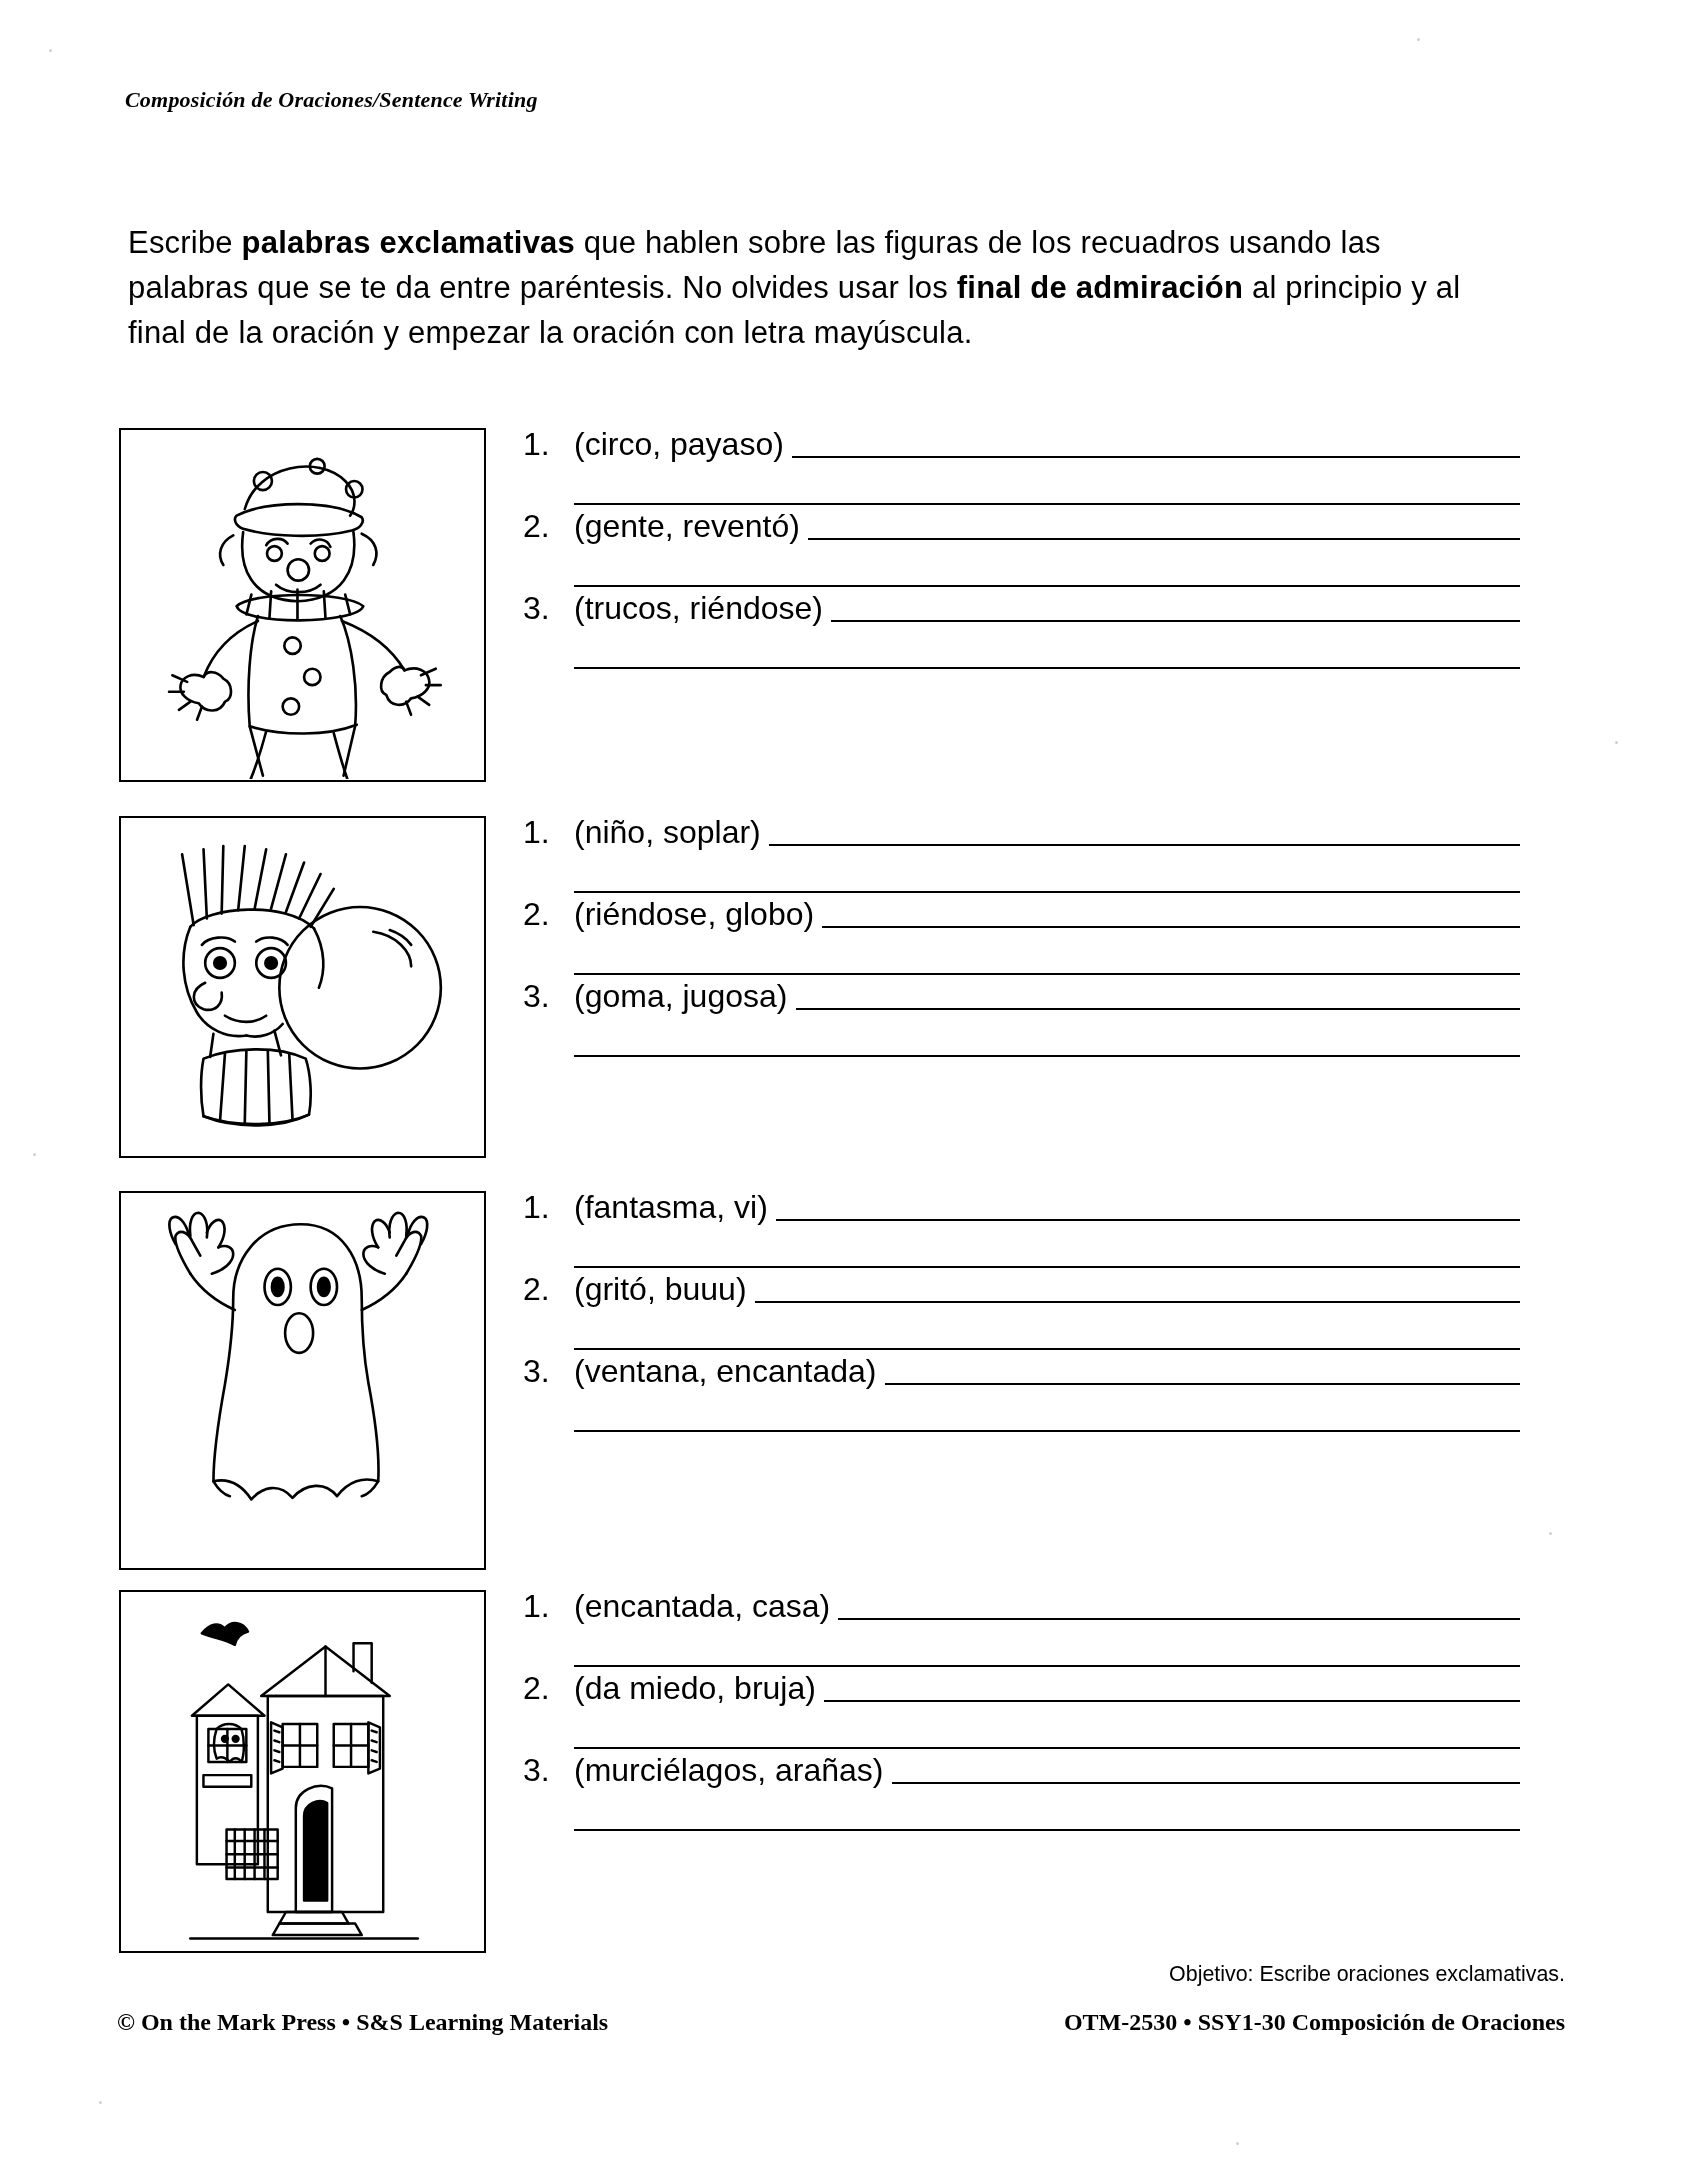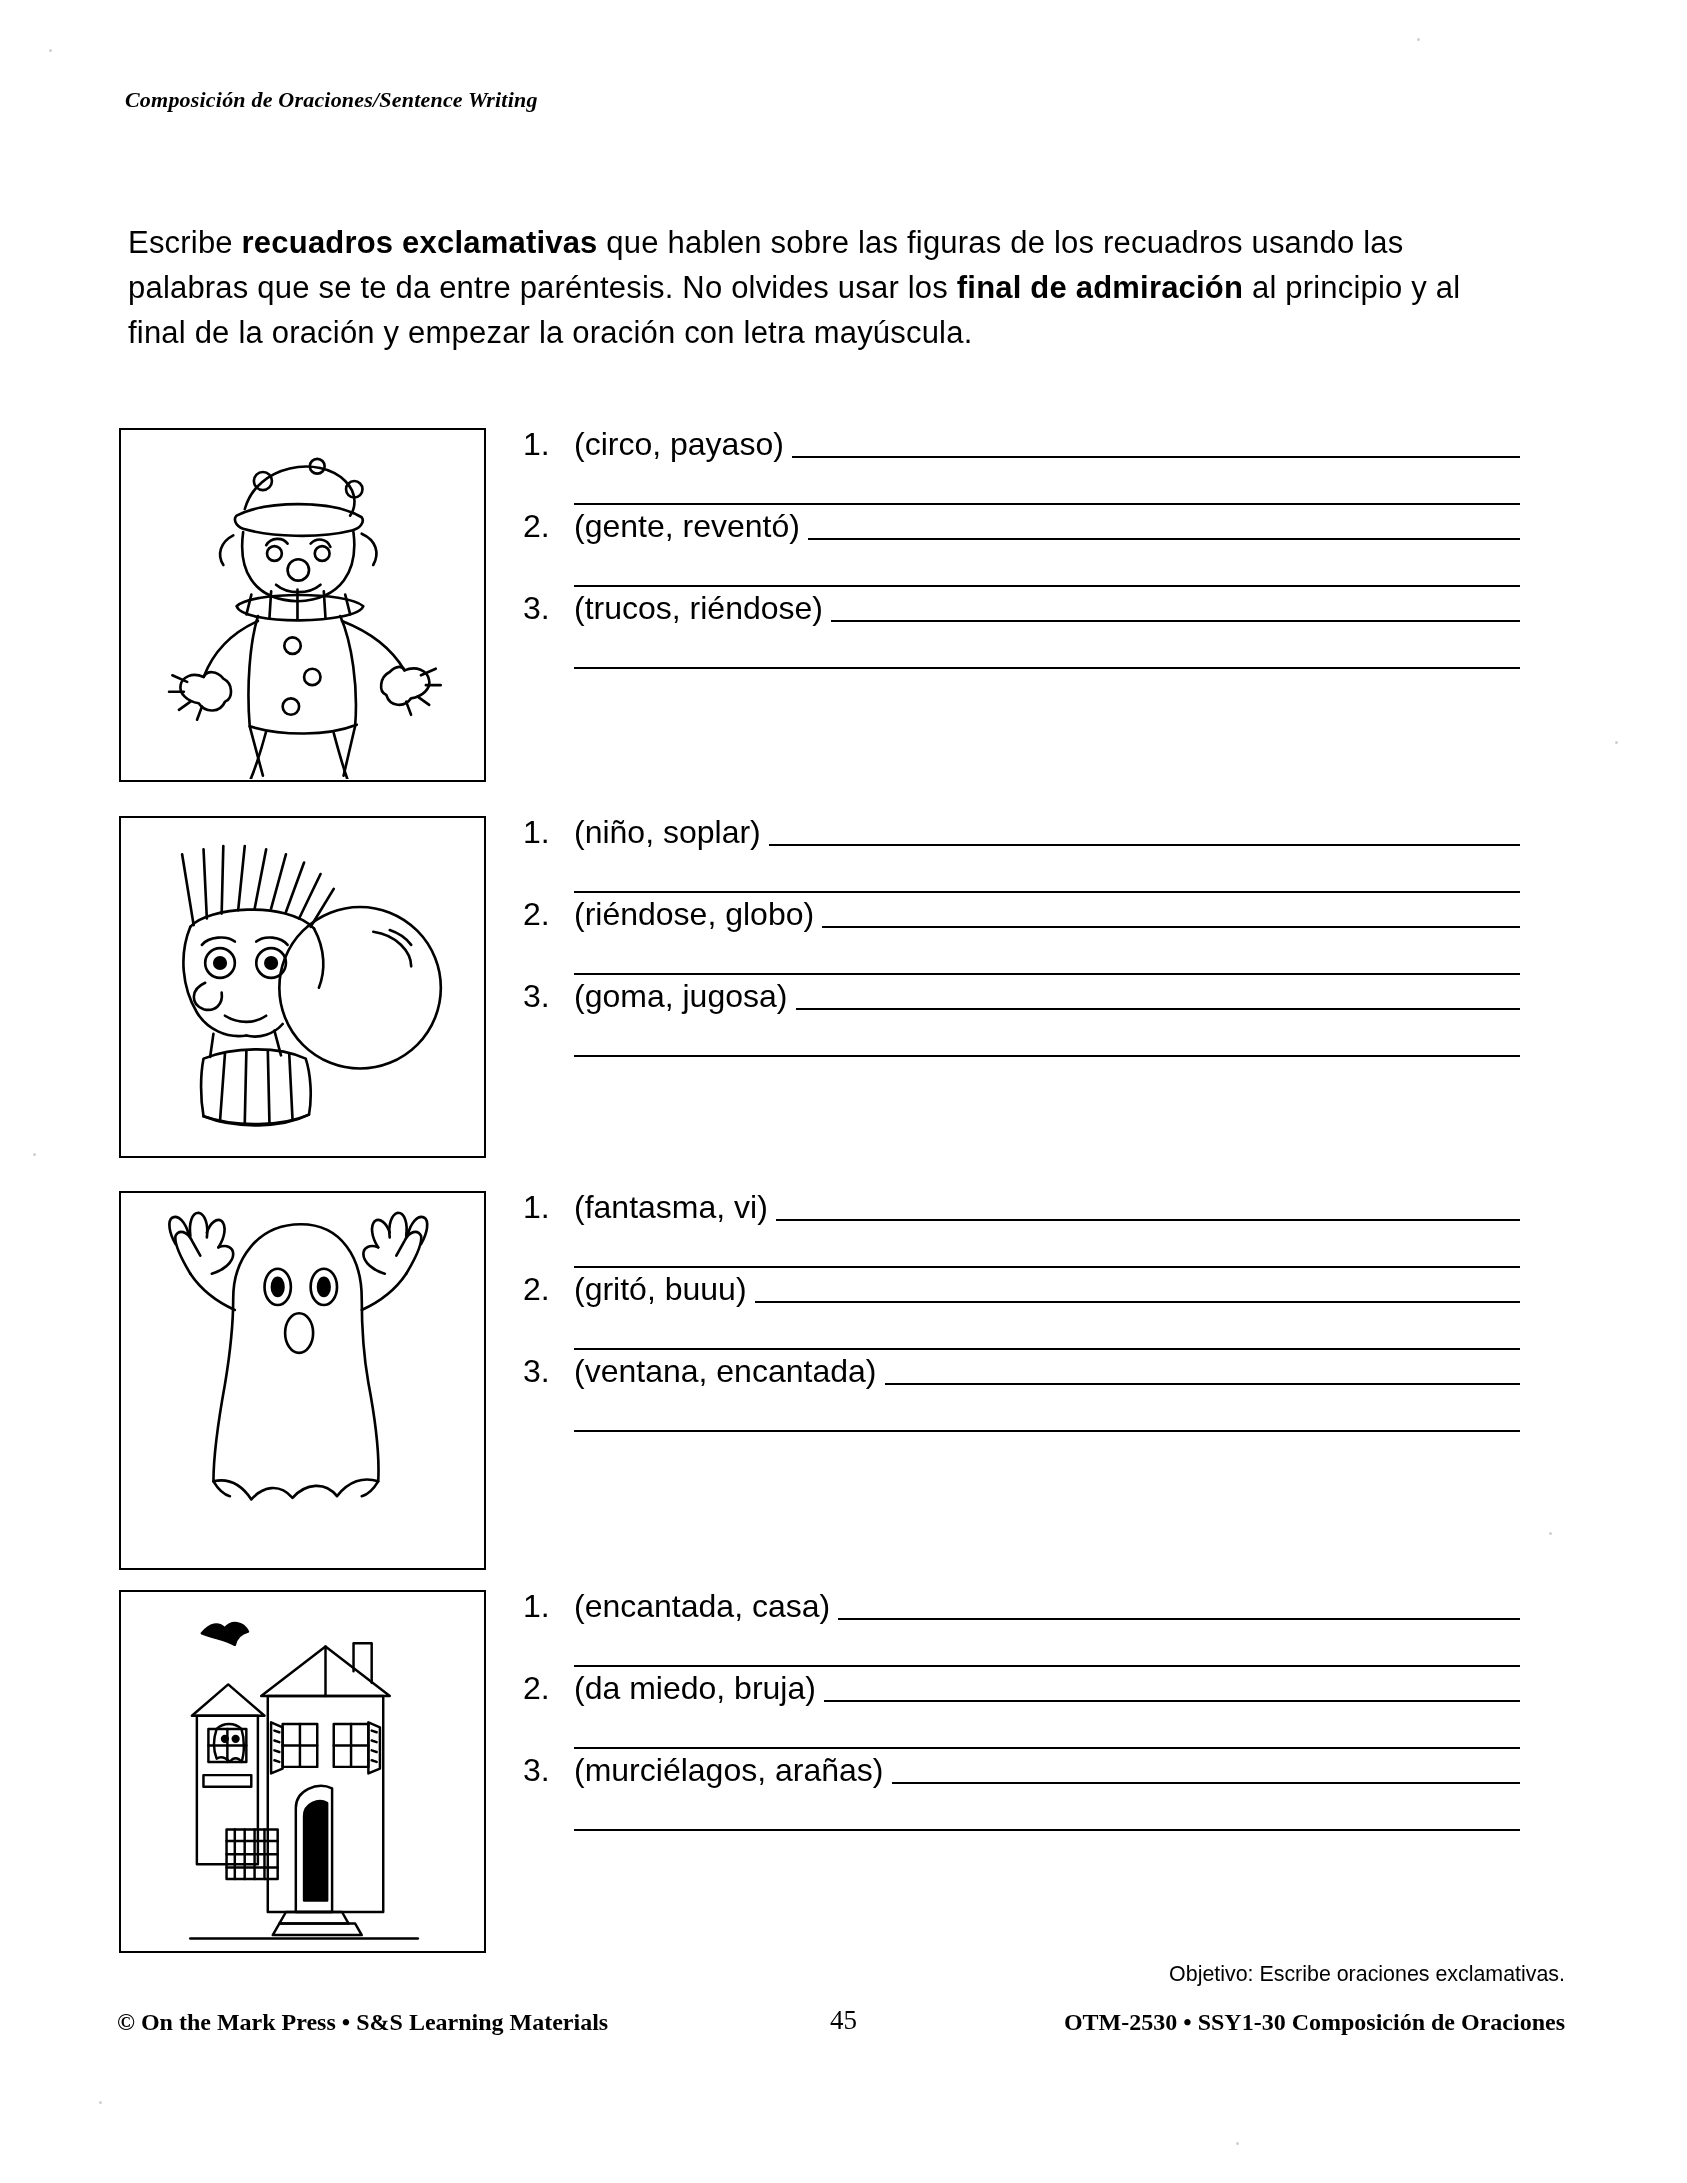--- a/index.html
+++ b/index.html
@@ -172,7 +172,7 @@
   <div class="header-label">Composición de Oraciones/Sentence Writing</div>
 
   <div class="instructions">
-    <span>Escribe </span><b>recuadros exclamativas</b><span> que hablen sobre las figuras de los recuadros usando las palabras que se te da entre paréntesis.  No olvides usar los </span><b>final de admiración</b><span> al principio y al final de la oración y empezar la oración con letra mayúscula.</span>
+    <span>Escribe </span><b>palabras exclamativas</b><span> que hablen sobre las figuras de los recuadros usando las palabras que se te da entre paréntesis.  No olvides usar los </span><b>final de admiración</b><span> al principio y al final de la oración y empezar la oración con letra mayúscula.</span>
   </div>
 
   <div class="block" style="top:428px;">

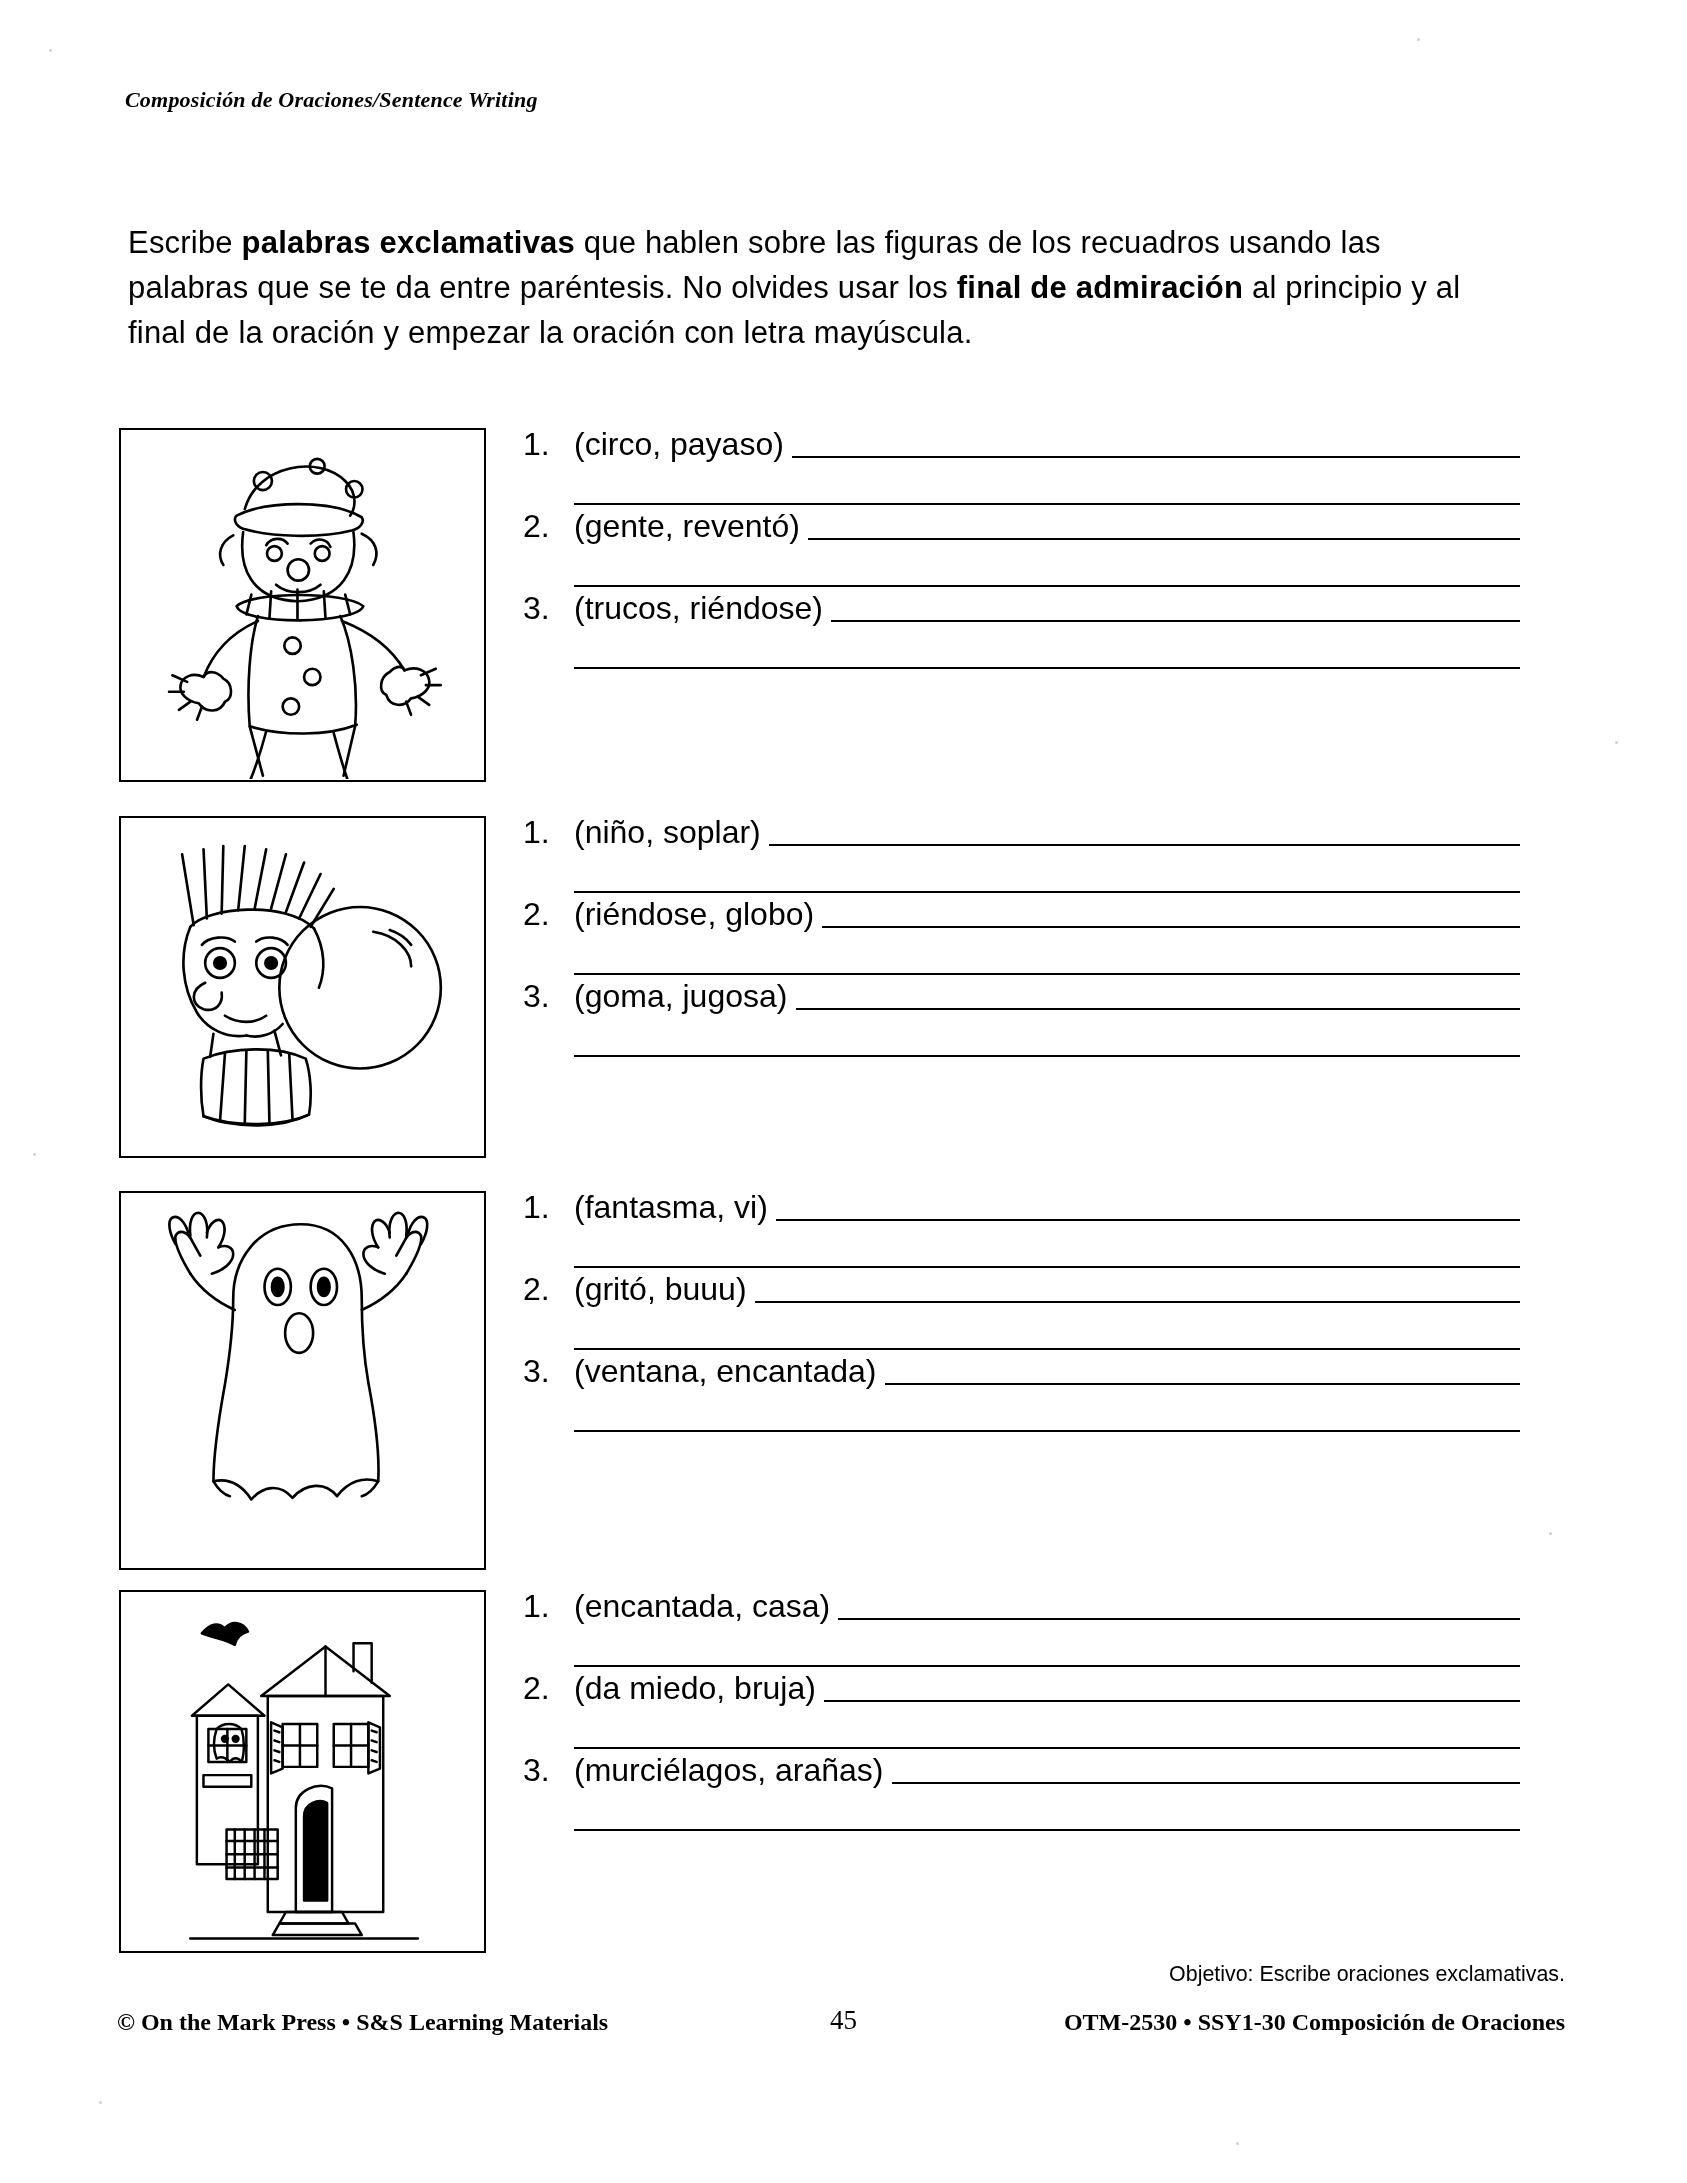--- a/index.html
+++ b/index.html
@@ -451,7 +451,6 @@
 
   <div class="objective">Objetivo: Escribe oraciones exclamativas.</div>
   <div class="footer-left">© On the Mark Press • S&amp;S Learning Materials</div>
-  <div class="footer-center">45</div>
   <div class="footer-right">OTM-2530 • SSY1-30 Composición de Oraciones</div>
 
   <div class="speck" style="left:49px;top:49px;"></div>

